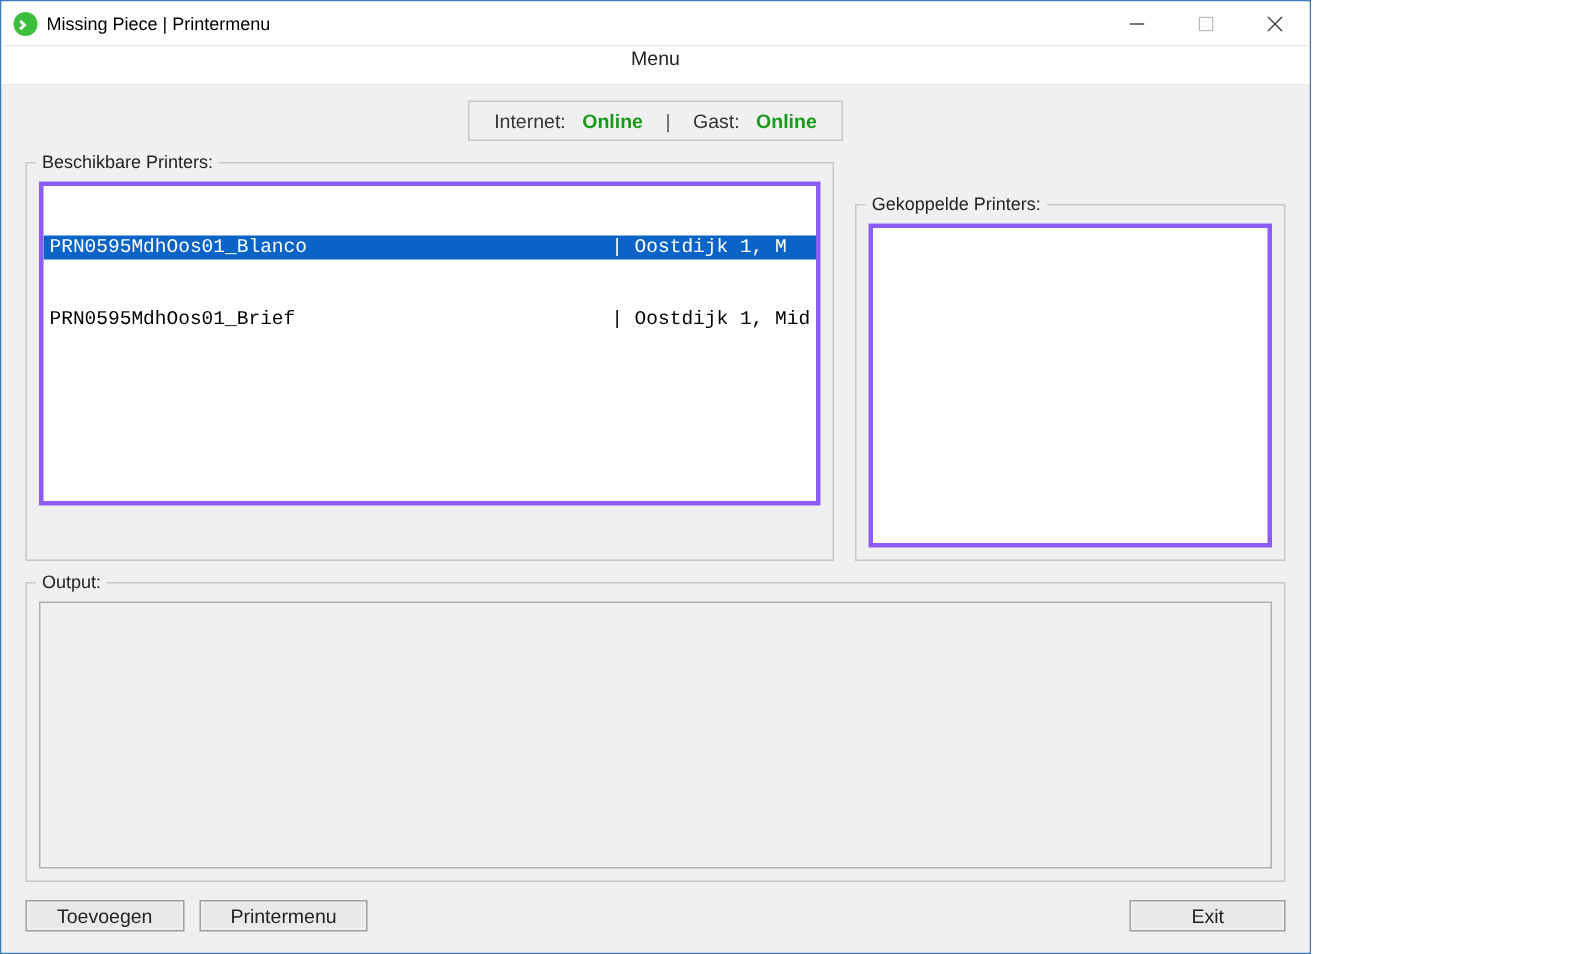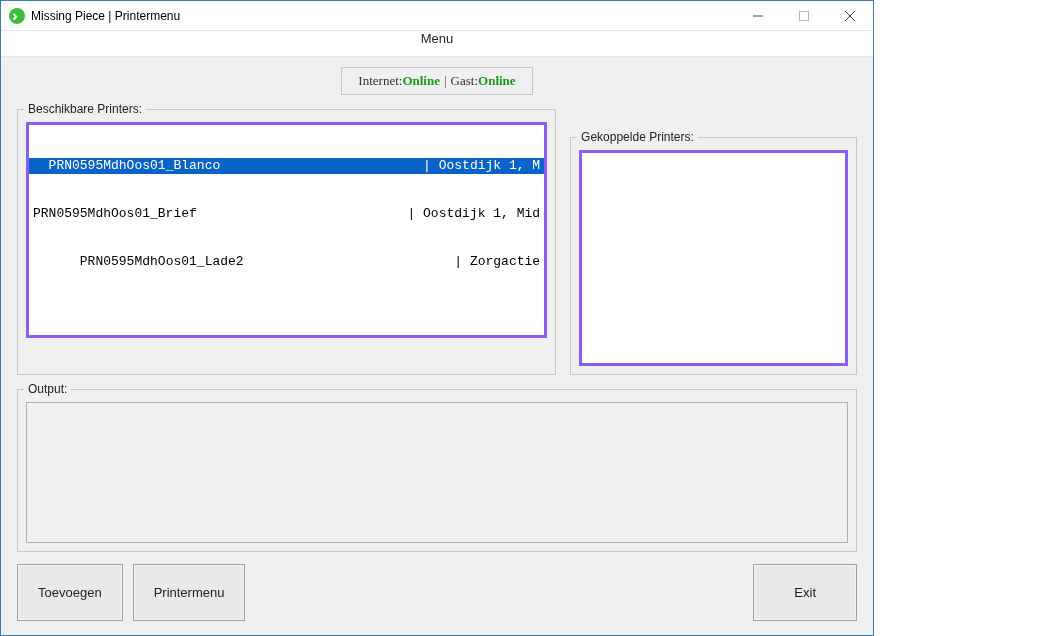--- a/index.html
+++ b/index.html
@@ -18,7 +18,7 @@
   .menubar .mitem { font-size: 13px; color: #222; cursor: default; }
   .content { flex: 1; padding: 10px 16px 14px 16px; background: #f0f0f0; display: flex; flex-direction: column; }
   .statusbar { display: flex; justify-content: center; margin-bottom: 6px; }
-  .statusbox { border: 1px solid #c8c8c8; background: #f0f0f0; padding: 5px 16px; display: flex; align-items: flex-end; gap: 0; font-size: 13px; font-family: Liberation Serif, serif; }
+  .statusbox { border: 1px solid #c8c8c8; background: #f0f0f0; padding: 5px 16px; display: flex; align-items: flex-end; gap: 11px; font-size: 13px; }
   .statusbox .lbl { color: #333; }
   .statusbox .val { color: #1a9a1a; font-weight: 600; }
   .statusbox .sep { color: #555; margin: 0 4px; }

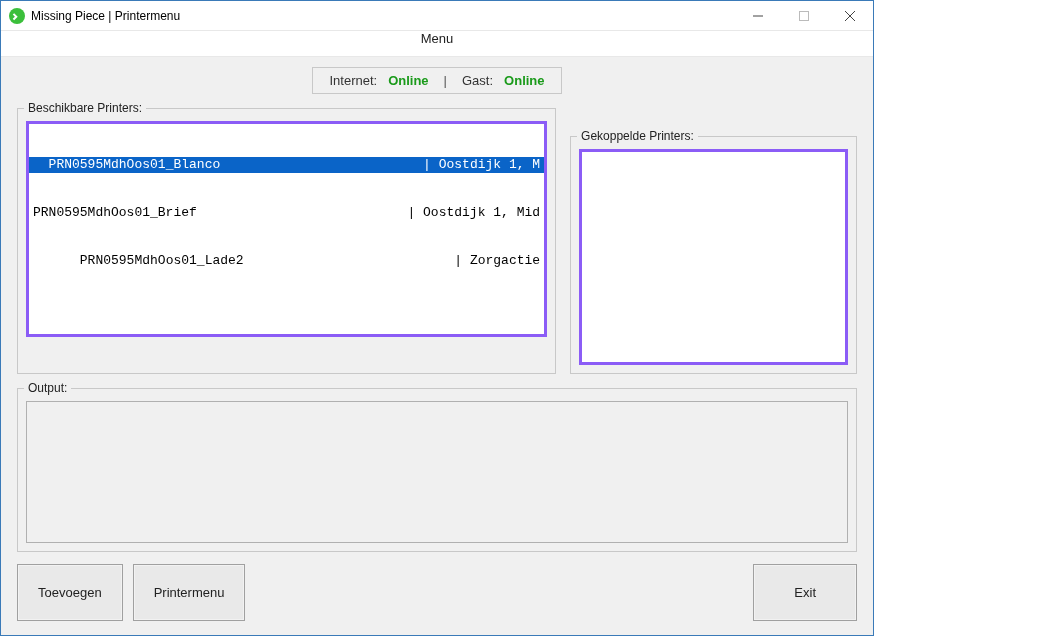--- a/index.html
+++ b/index.html
@@ -22,7 +22,7 @@
   .statusbox .lbl { color: #333; }
   .statusbox .val { color: #1a9a1a; font-weight: 600; }
   .statusbox .sep { color: #555; margin: 0 4px; }
-  .panels { display: flex; gap: 14px; text-align: right; }
+  .panels { display: flex; gap: 14px; }
   .group { border: 1px solid #c8c8c8; background: #f0f0f0; position: relative; padding: 12px 8px 8px 8px; margin-top: 8px; }
   .group .gtitle { position: absolute; top: -8px; left: 6px; background: #f0f0f0; padding: 0 4px; font-size: 12px; color: #222; }
   .panel-left { flex: 1 1 50%; }

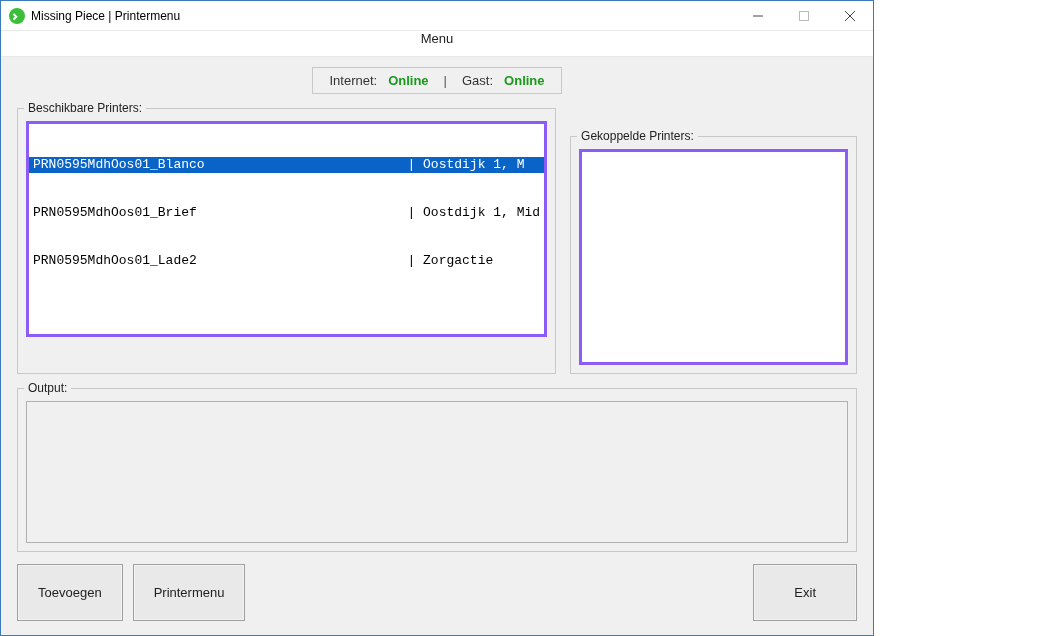--- a/index.html
+++ b/index.html
@@ -92,7 +92,6 @@
         <div class="listbox">
           <div class="row selected">PRN0595MdhOos01_Blanco                          | Oostdijk 1, M</div>
           <div class="row">PRN0595MdhOos01_Brief                           | Oostdijk 1, Mid</div>
-          <div class="row">PRN0595MdhOos01_Lade2                           | Zorgactie</div>
           
           
           

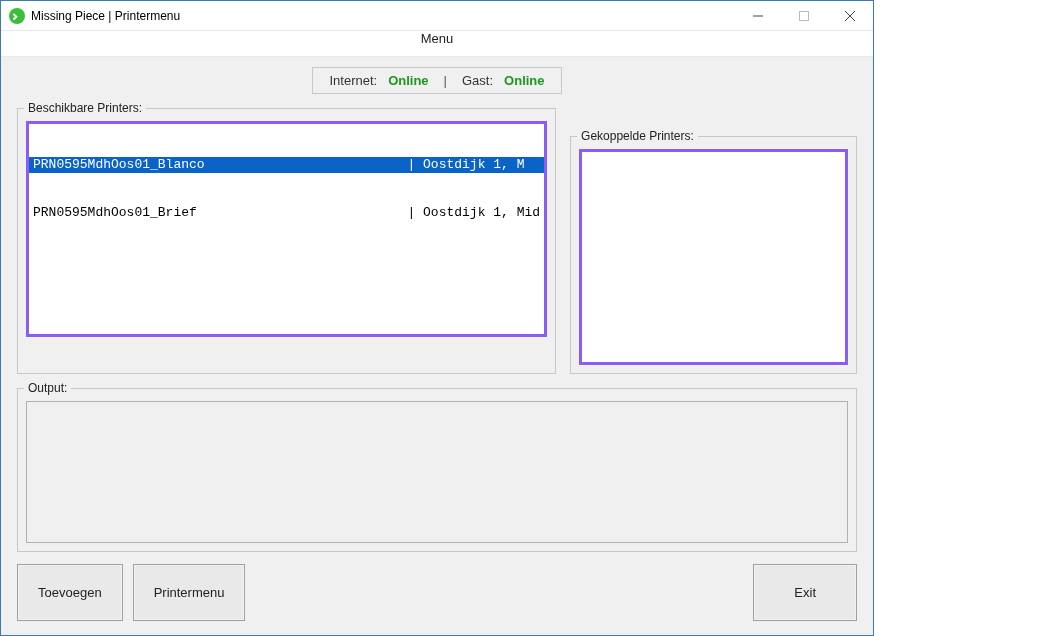--- a/index.html
+++ b/index.html
@@ -33,7 +33,7 @@
   .output-group { margin-top: 14px; flex: 1; display: flex; flex-direction: column; text-align: right; }
   .output-box { flex: 1; background: #f0f0f0; border: 1px solid #b0b0b0; min-height: 140px; }
   .buttons { display: flex; gap: 10px; margin-top: 12px; }
-  .btn { border: 1px solid #a0a0a0; background: #e9e9e9; padding: 20px 20px; font-size: 13px; color: #222; cursor: default; box-shadow: inset 0 0 0 1px rgba(255,255,255,0.4); }
+  .btn { border: 1px solid #a0a0a0; background: #e9e9e9; padding: 2px 20px; font-size: 13px; color: #222; cursor: default; box-shadow: inset 0 0 0 1px rgba(255,255,255,0.4); }
   .spacer { flex: 1; }
 </style>
 </head>

